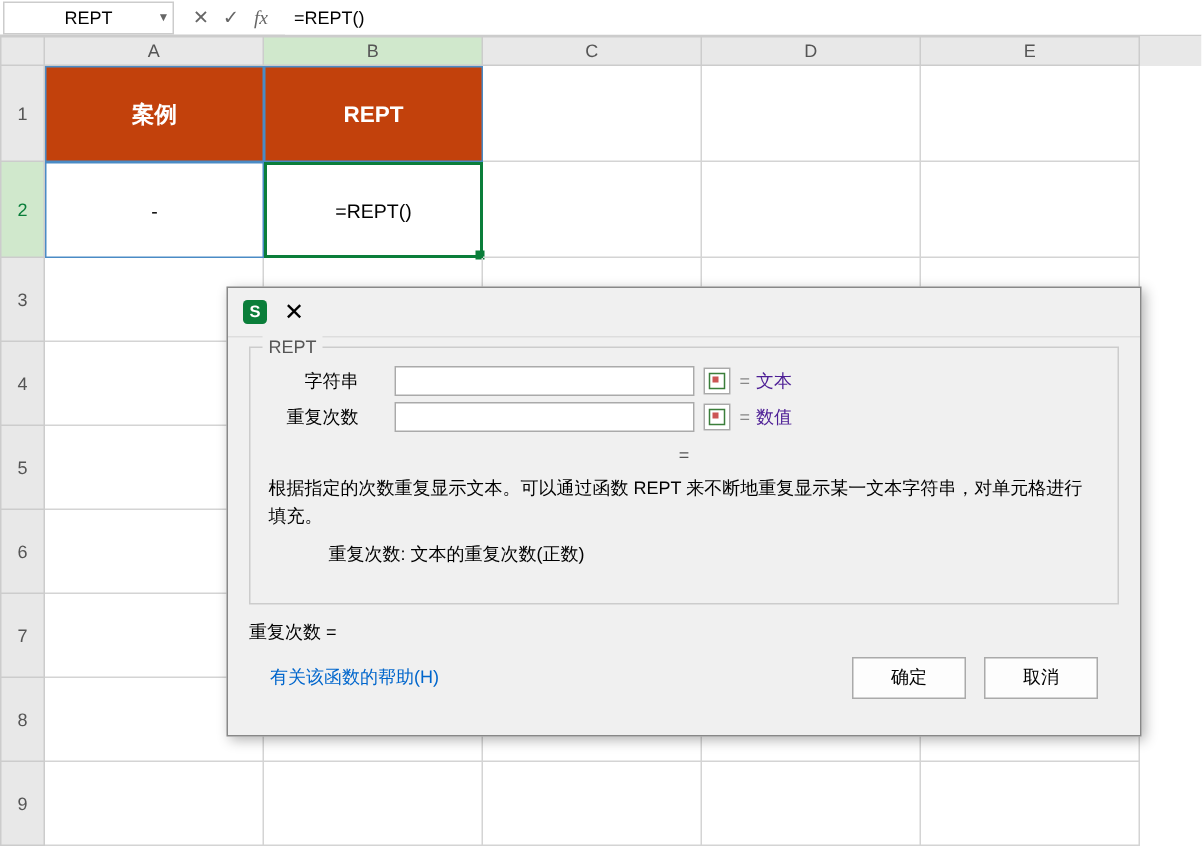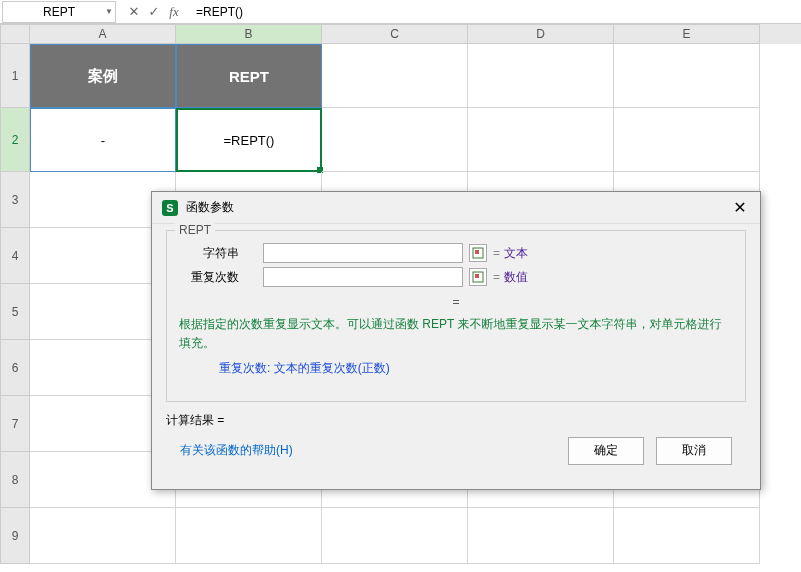--- a/index.html
+++ b/index.html
@@ -29,7 +29,7 @@
 .r2 { height: 64px; }
 .rs { height: 56px; }
 
-.hdr-cell { background: #737373; color: #fff; font-weight: bold; font-size: 15px; border: 1px solid #4a8bc5; }
+.hdr-cell { background: #c2410c; color: #fff; font-weight: bold; font-size: 15px; border: 1px solid #4a8bc5; }
 .data-cell { background: #fff; border: 1px solid #4a8bc5; }
 .active-cell { border: 2px solid #0a7e3a !important; }
 .fill-handle { position: absolute; right: -3px; bottom: -3px; width: 6px; height: 6px; background: #0a7e3a; }

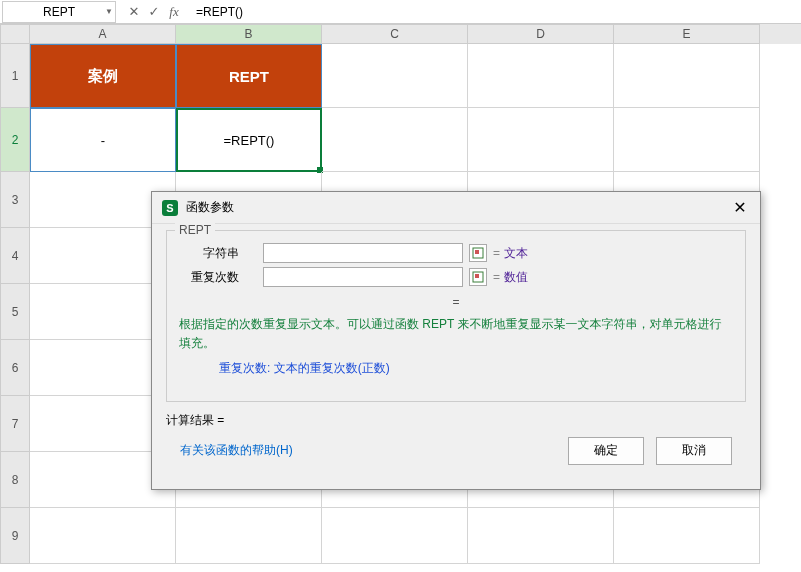--- a/index.html
+++ b/index.html
@@ -171,7 +171,6 @@
 <div class="dialog">
   <div class="dlg-title">
     <div class="dlg-icon">S</div>
-    <div class="dlg-title-text">函数参数</div>
     <div class="dlg-close">✕</div>
   </div>
   <div class="dlg-body">

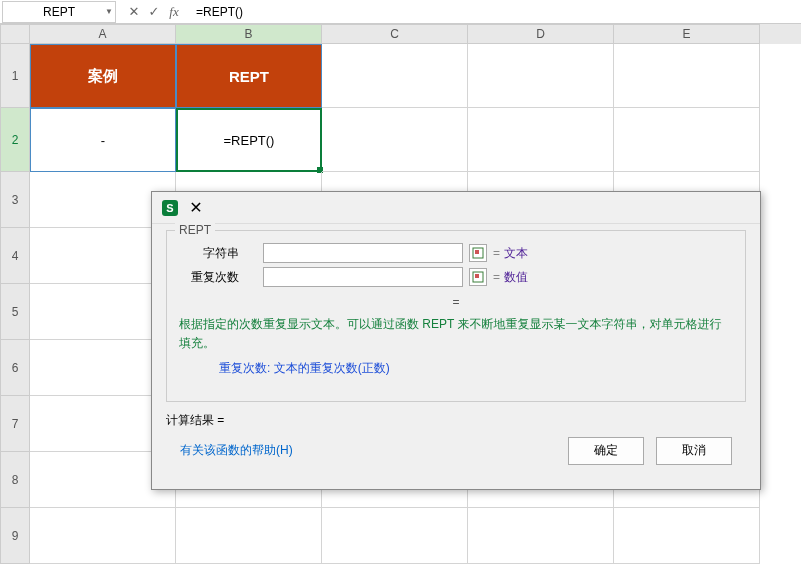--- a/index.html
+++ b/index.html
@@ -53,7 +53,7 @@
 .param-hint { color: #4c1d95; }
 
 .result-eq { text-align: center; color: #555; margin: 8px 0 6px; }
-.desc { color: #15803d; line-height: 1.6; margin: 6px 0; }
+.desc { color: #000000; line-height: 1.6; margin: 6px 0; }
 .desc-sub { padding-left: 40px; color: #1d4ed8; }
 
 .calc-result { margin: 10px 0 8px; }

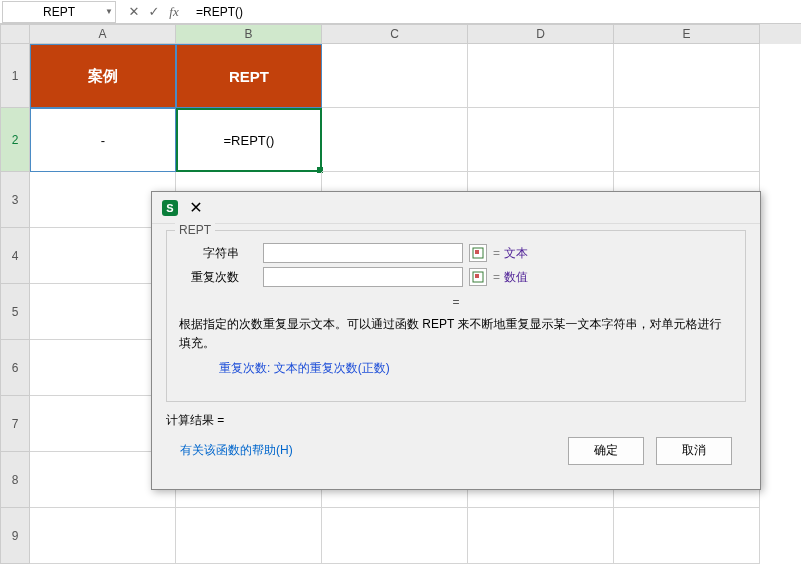--- a/index.html
+++ b/index.html
@@ -54,7 +54,7 @@
 
 .result-eq { text-align: center; color: #555; margin: 8px 0 6px; }
 .desc { color: #000000; line-height: 1.6; margin: 6px 0; }
-.desc-sub { padding-left: 40px; color: #1d4ed8; }
+.desc-sub { padding-left: 40px; color: #000000; }
 
 .calc-result { margin: 10px 0 8px; }
 .help-link { color: #0066cc; cursor: pointer; }

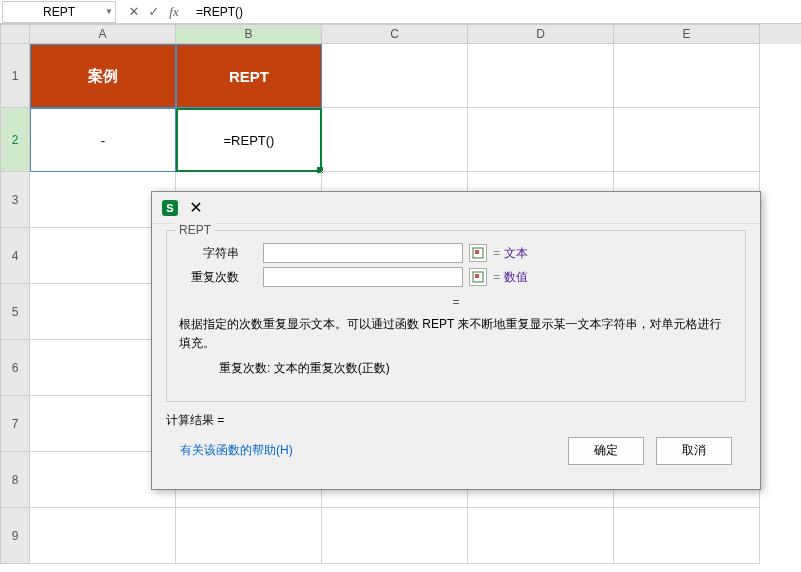--- a/index.html
+++ b/index.html
@@ -208,7 +208,7 @@
       <div class="desc desc-sub">重复次数:  文本的重复次数(正数)</div>
     </div>
 
-    <div class="calc-result">计算结果 =</div>
+    <div class="calc-result">重复次数 =</div>
 
     <div class="dlg-footer">
       <a class="help-link">有关该函数的帮助(H)</a>

